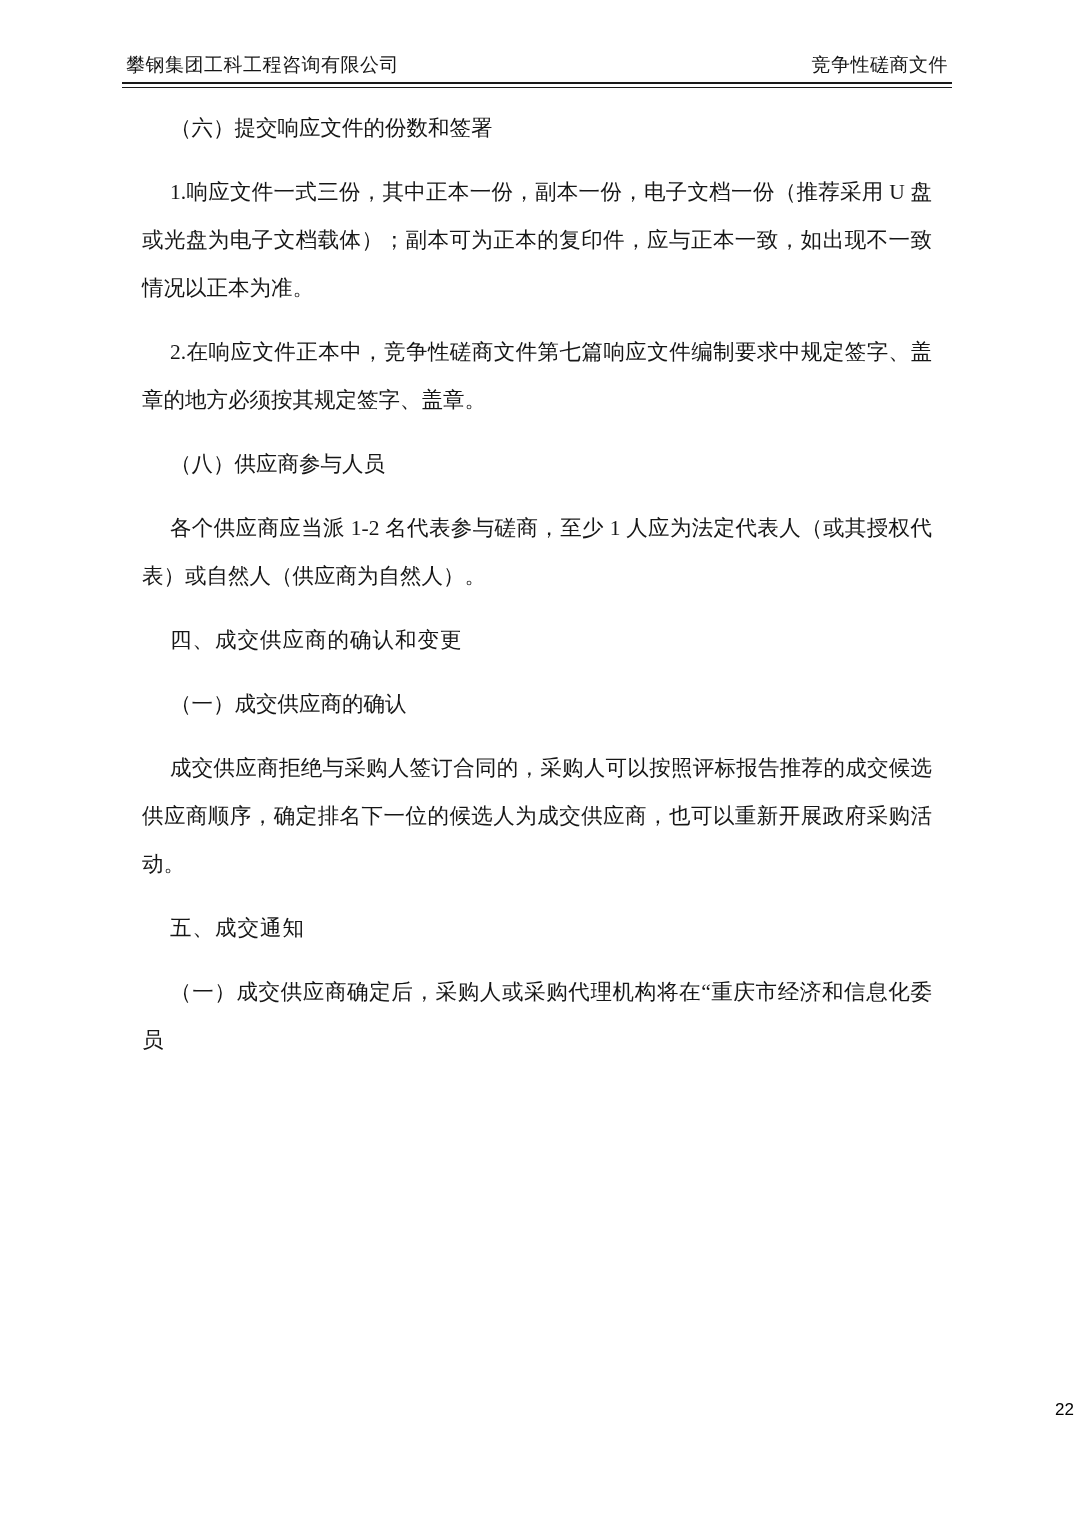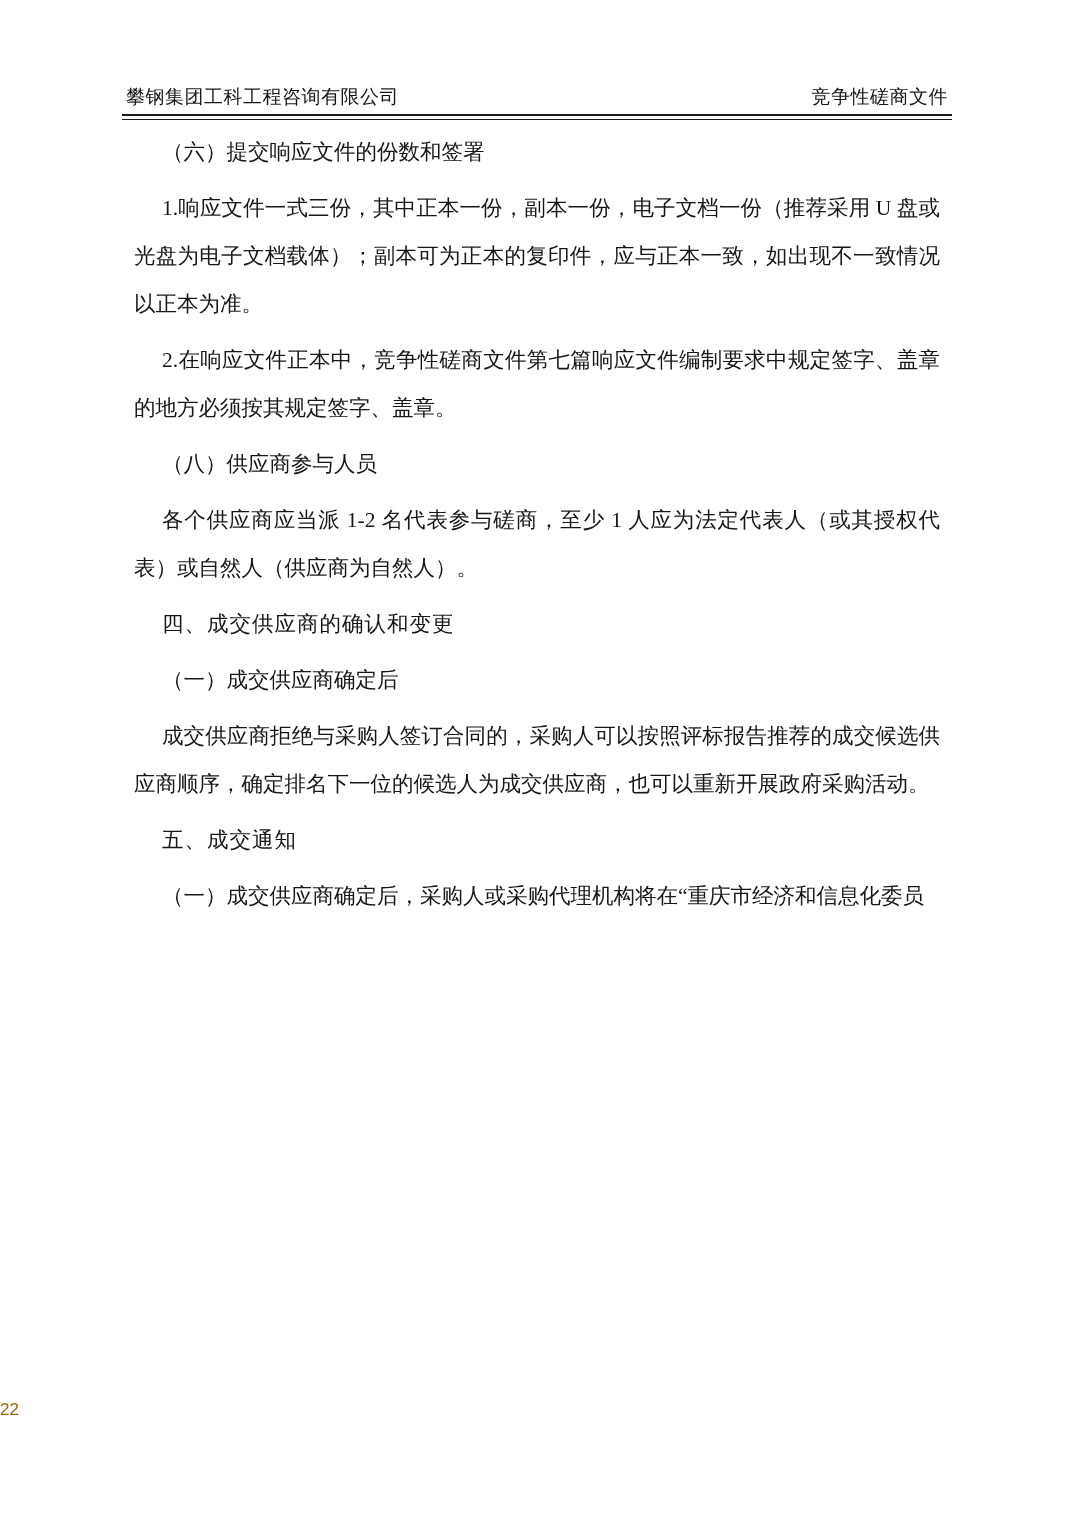--- a/index.html
+++ b/index.html
@@ -22,7 +22,7 @@
     justify-content: space-between;
     align-items: baseline;
     margin: 0 126px;
-    padding-top: 84px;
+    padding-top: 52px;
     font-size: 19px;
     line-height: 26px;
     letter-spacing: 0.5px;

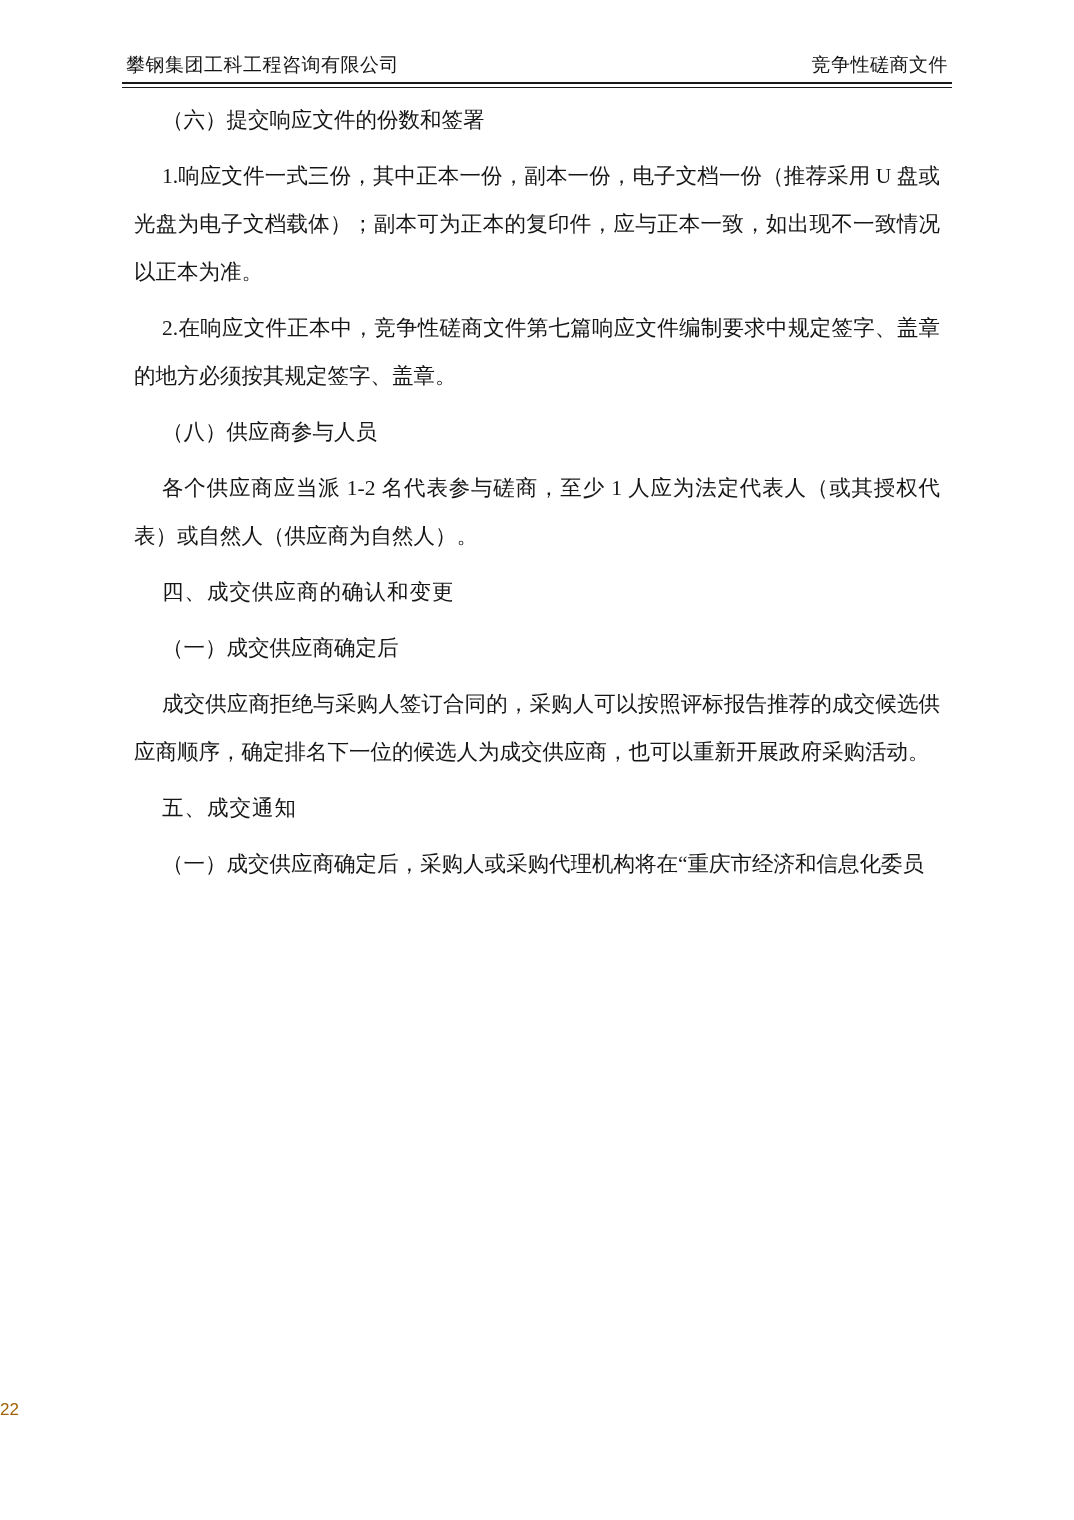--- a/index.html
+++ b/index.html
@@ -41,7 +41,7 @@
     text-align: justify;
   }
   .content p {
-    margin: 8px;
+    margin: 16px;
     padding: 0;
     text-indent: 28px;
   }

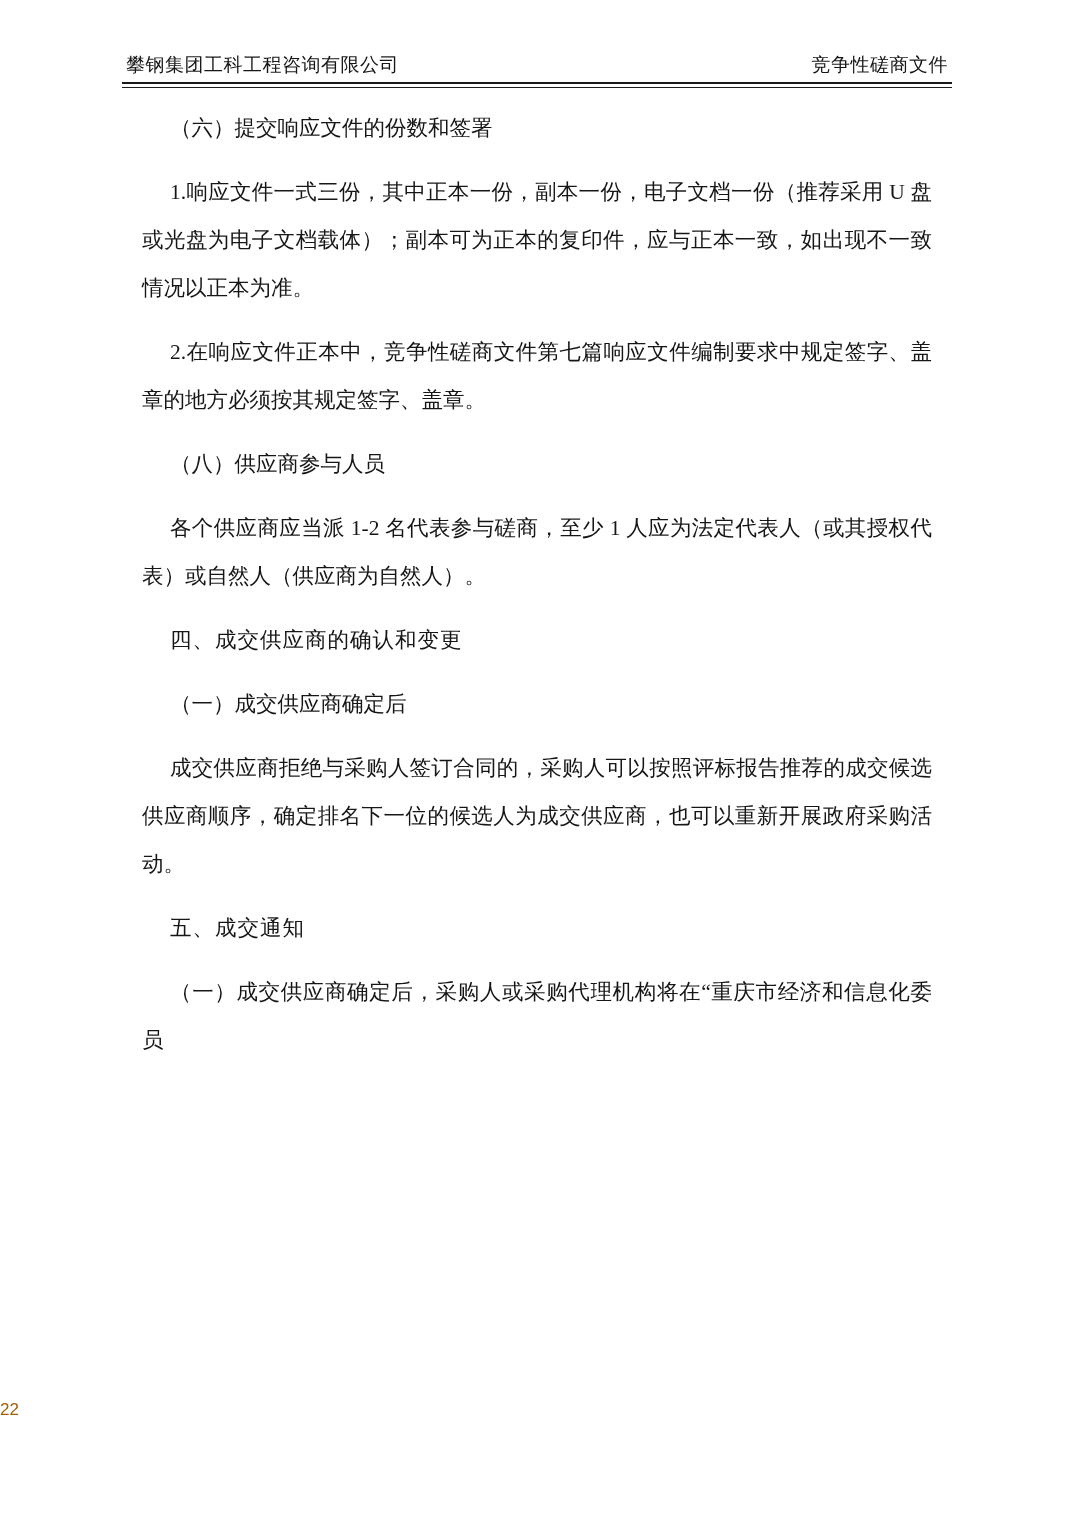--- a/index.html
+++ b/index.html
@@ -83,7 +83,7 @@
       <p class="block-heading">（八）供应商参与人员</p>
       <p class="block-para">各个供应商应当派 1-2 名代表参与磋商，至少 1 人应为法定代表人（或其授权代表）或自然人（供应商为自然人）。</p>
       <p class="block-heading-bold">四、成交供应商的确认和变更</p>
-      <p class="block-heading">（一）成交供应商确定后</p>
+      <p class="block-heading">（一）成交供应商的确认</p>
       <p class="block-para">成交供应商拒绝与采购人签订合同的，采购人可以按照评标报告推荐的成交候选供应商顺序，确定排名下一位的候选人为成交供应商，也可以重新开展政府采购活动。</p>
       <p class="block-heading-bold">五、成交通知</p>
       <p class="block-para">（一）成交供应商确定后，采购人或采购代理机构将在“重庆市经济和信息化委员</p>

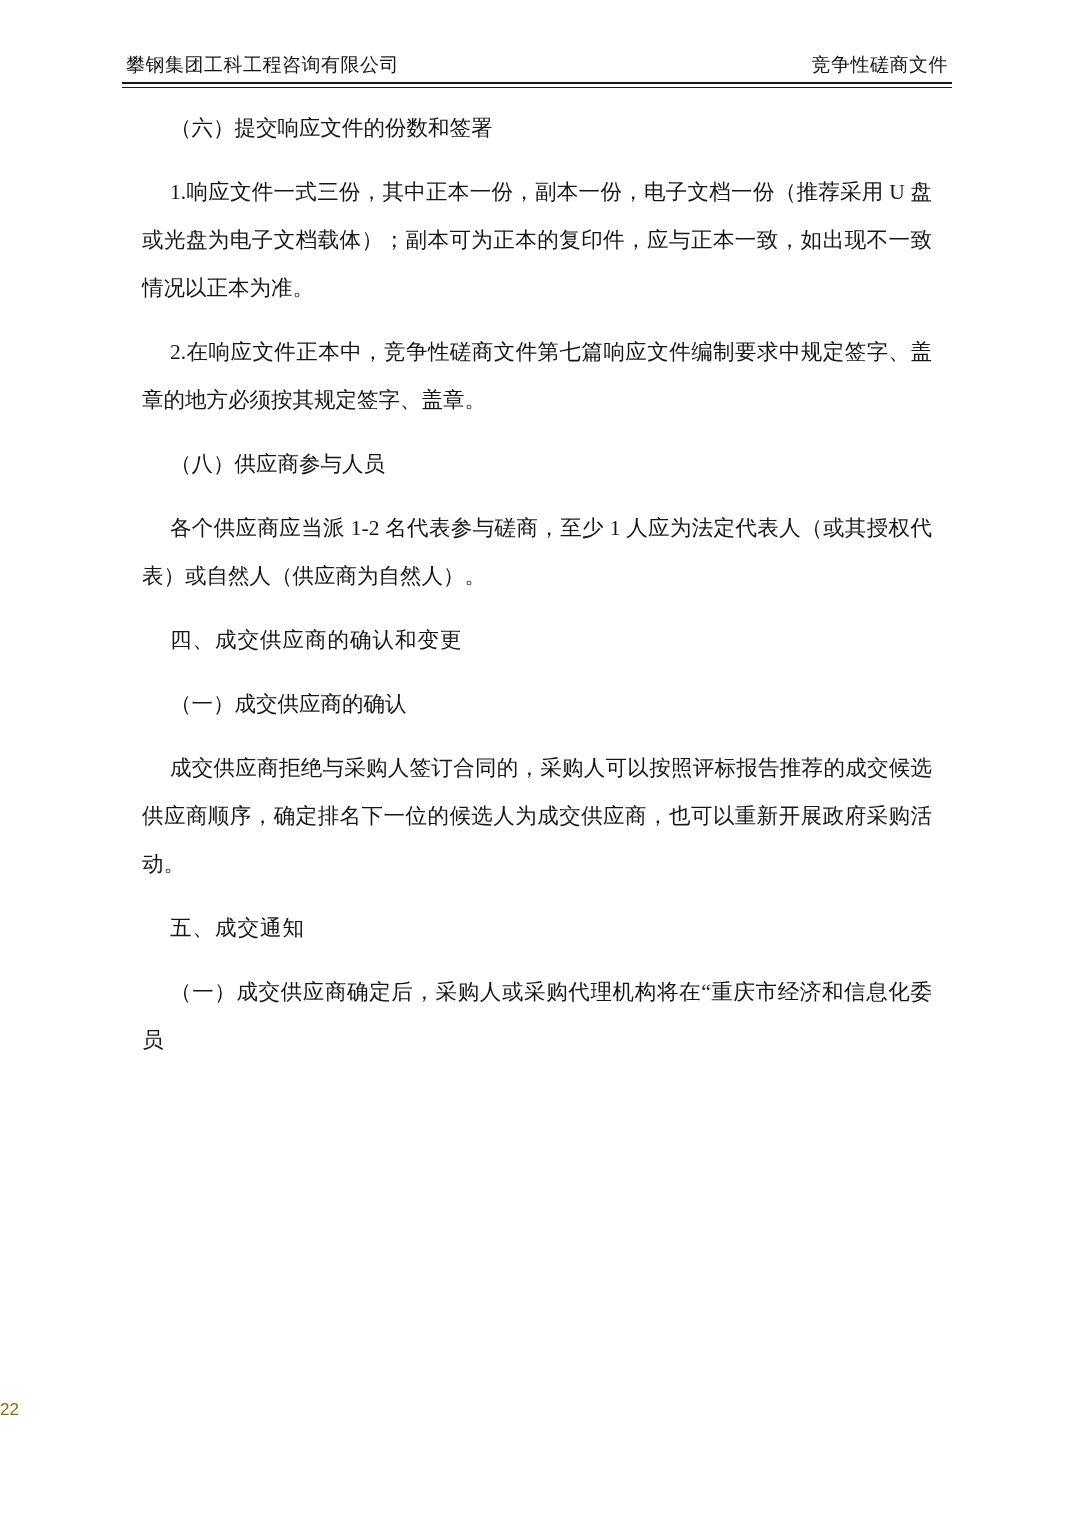--- a/index.html
+++ b/index.html
@@ -58,9 +58,9 @@
     top: 1400px;
     left: 0;
     width: 100%;
-    text-align: left;
+    text-align: right;
     font-size: 17px;
-    color: #a16207;
+    color: #000000;
     font-family: "Liberation Sans", "DejaVu Sans", sans-serif;
   }
 </style>

